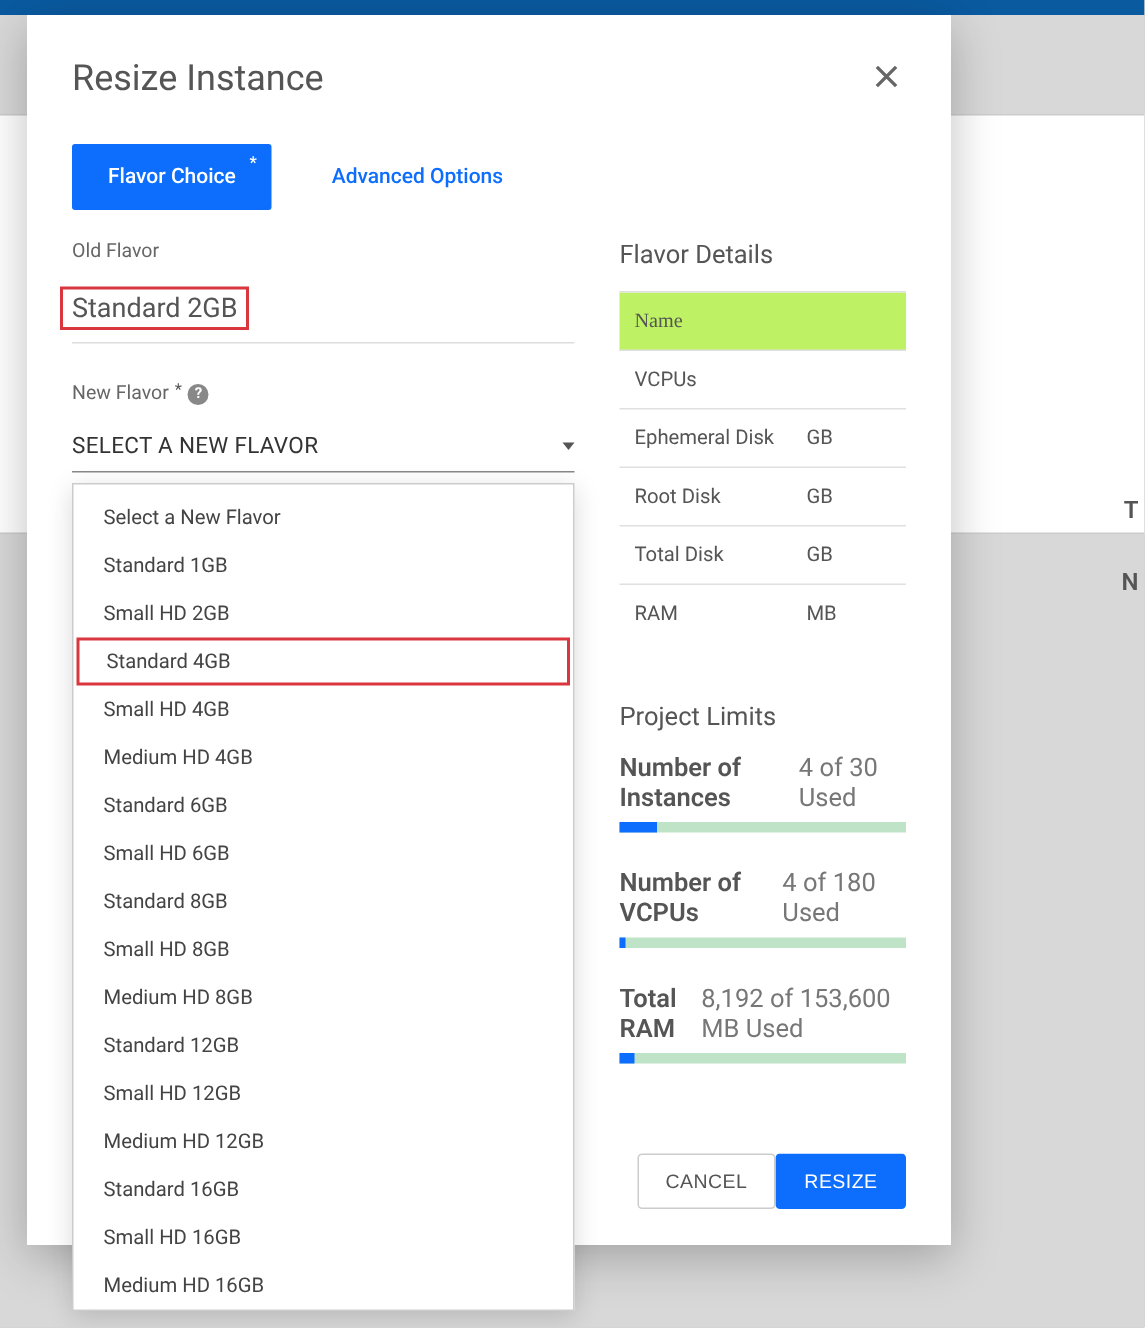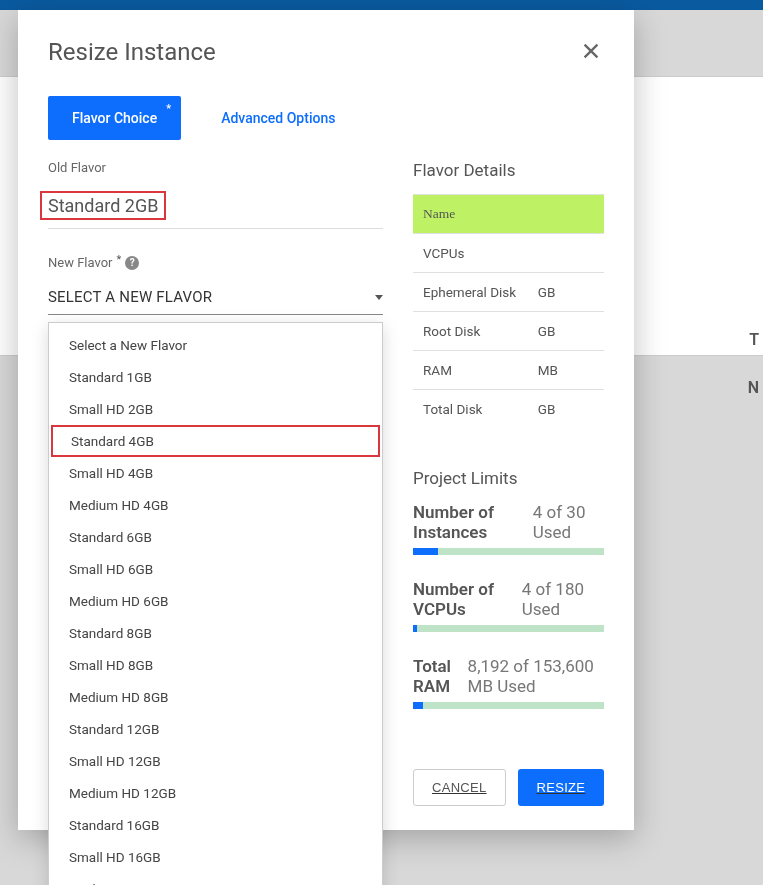--- a/index.html
+++ b/index.html
@@ -287,12 +287,12 @@
               <td>GB</td>
             </tr>
             <tr>
+              <td>Total Disk</td>
+              <td>GB</td>
+            </tr>
+            <tr>
               <td>RAM</td>
               <td>MB</td>
-            </tr>
-            <tr>
-              <td>Total Disk</td>
-              <td>GB</td>
             </tr>
           </tbody>
       </table>

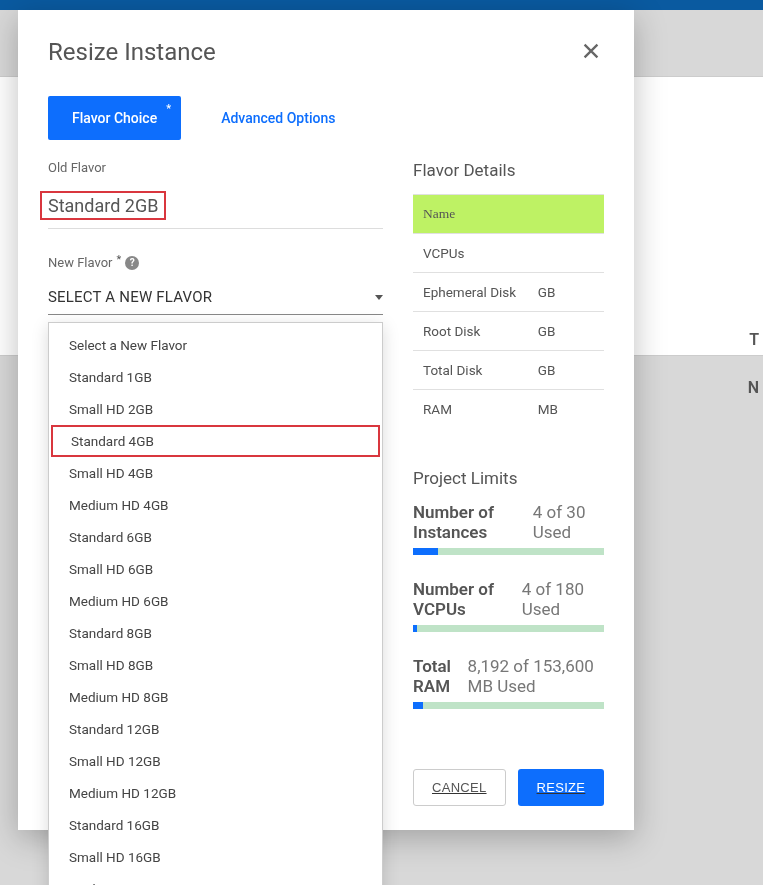--- a/index.html
+++ b/index.html
@@ -347,7 +347,6 @@
       <div class="dropdown-item">Medium HD 4GB</div>
       <div class="dropdown-item">Standard 6GB</div>
       <div class="dropdown-item">Small HD 6GB</div>
-      <div class="dropdown-item">Medium HD 6GB</div>
       <div class="dropdown-item">Standard 8GB</div>
       <div class="dropdown-item">Small HD 8GB</div>
       <div class="dropdown-item">Medium HD 8GB</div>

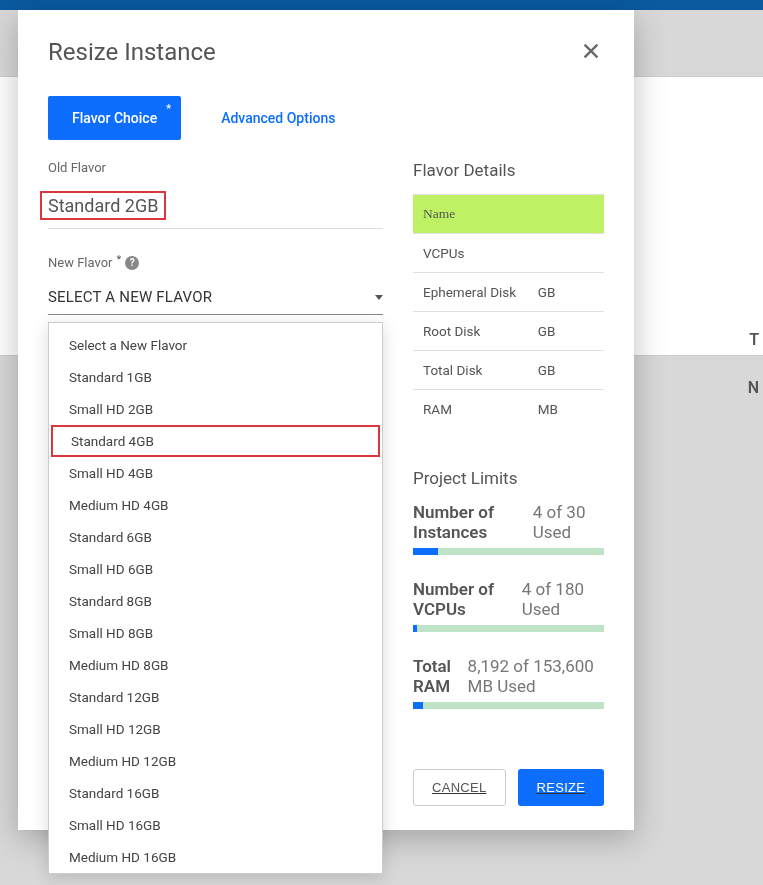--- a/index.html
+++ b/index.html
@@ -195,8 +195,6 @@
       margin-top: 60px;
       display: flex;
       justify-content: flex-end;
-      gap: 12px;
-      text-decoration: underline;
     }
     .btn {
       padding: 10px 18px;

